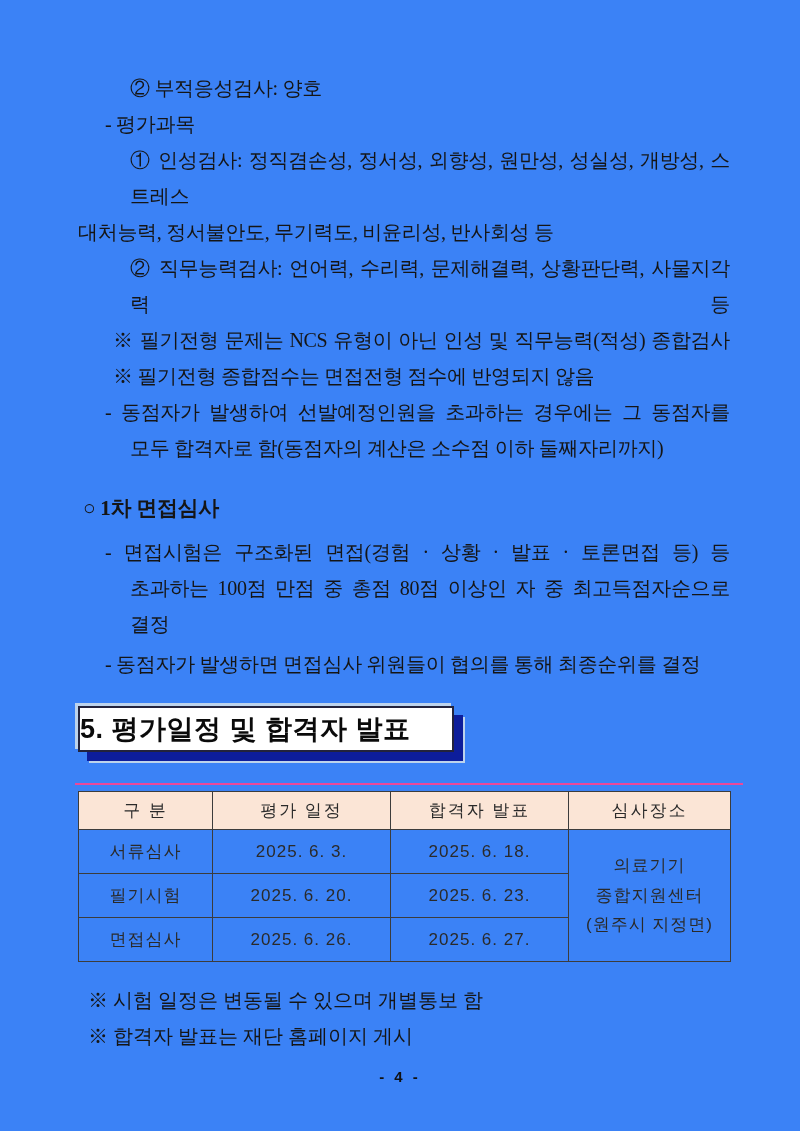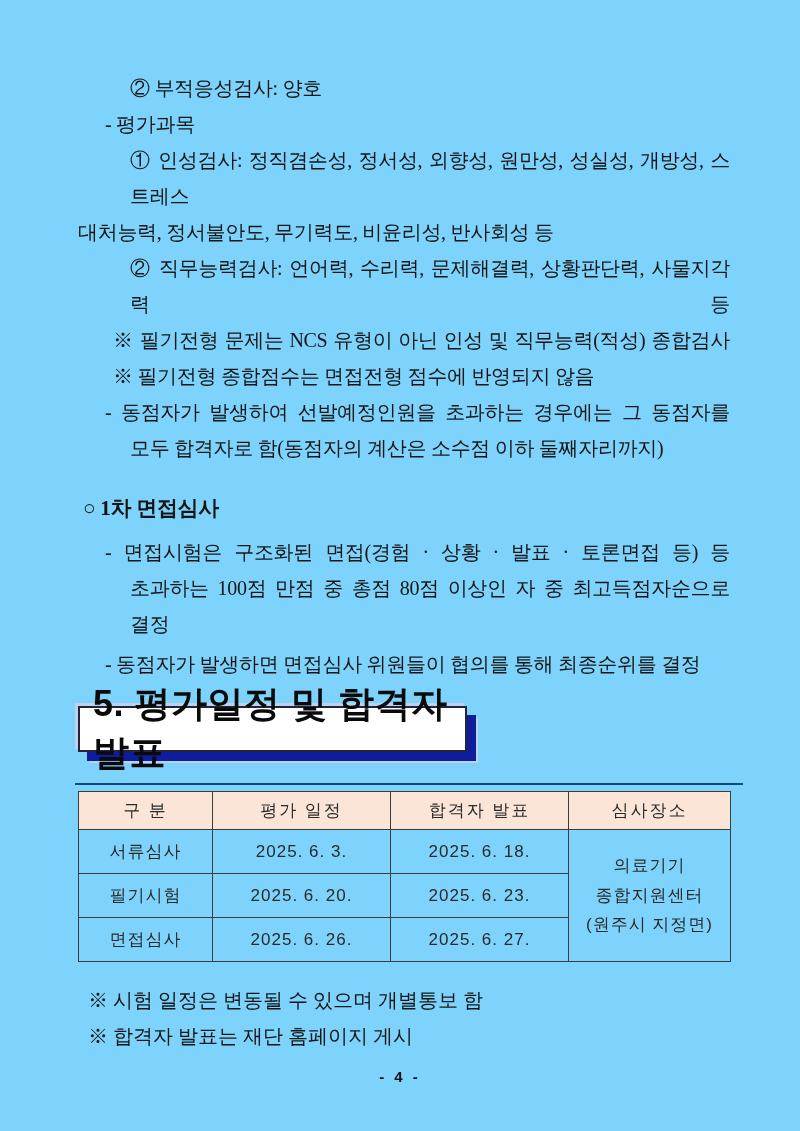--- a/index.html
+++ b/index.html
@@ -5,7 +5,7 @@
   html,body { margin:0; padding:0; background:#e8e8e8; }
   .page {
     position:relative; width:800px; height:1131px; margin:0 auto;
-    background:#7dd3fc; overflow:hidden; color:#151515;
+    background:#3b82f6; overflow:hidden; color:#151515;
     font-family:"Liberation Serif","DejaVu Serif",serif;
   }
   .doc { padding:70px 70px 0 78px; }

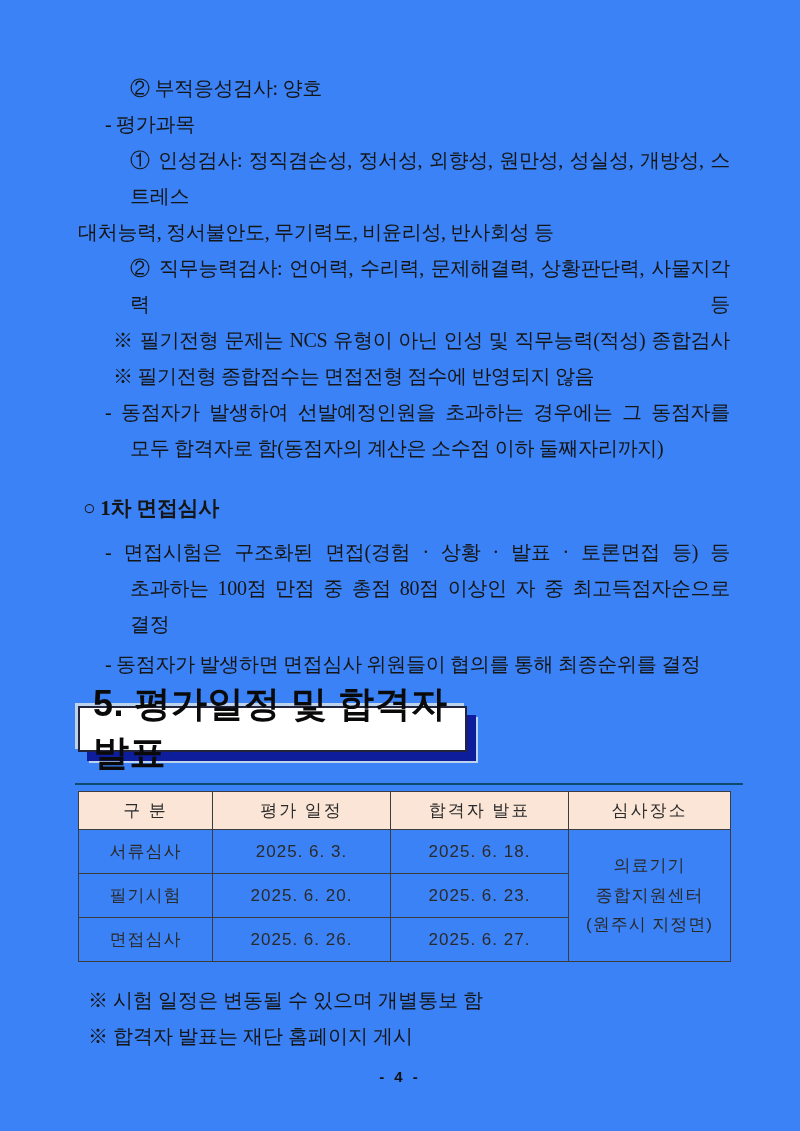--- a/index.html
+++ b/index.html
@@ -26,9 +26,9 @@
     width:372px; height:42px; background:#ffffff;
     border:2px solid #23233c;
     box-shadow:9px 9px 0 0 #0d1d9b, -3px -3px 0 0 #bdd3ec, 11px 11px 0 0 #bdd3ec;
-    display:flex; align-items:center; padding-left:13px;
+    display:flex; align-items:center; 
     font-family:"Liberation Sans","DejaVu Sans",sans-serif;
-    font-weight:bold; font-size:36px; letter-spacing:0.5px; color:#0a0a0a;
+    font-weight:bold; font-size:27px; letter-spacing:0.5px; color:#0a0a0a;
   }
 
   .table-section { margin-top:31px; margin-left:-3px; width:668px;

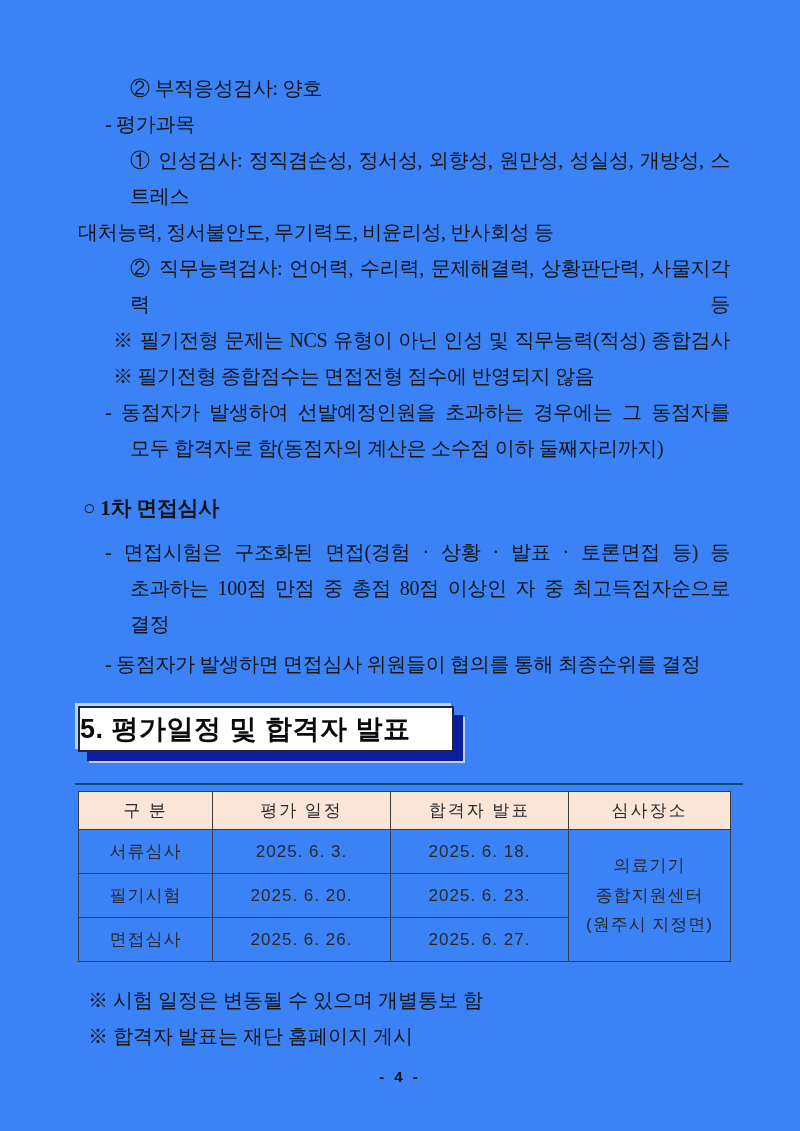--- a/index.html
+++ b/index.html
@@ -32,7 +32,7 @@
   }
 
   .table-section { margin-top:31px; margin-left:-3px; width:668px;
-    border-top:2px solid #0c4a6e; padding-top:6px; }
+    border-top:2px solid #ec4899; padding-top:6px; }
   table.sched {
     margin-left:3px; width:652px; border-collapse:collapse; table-layout:fixed;
     font-family:"Liberation Sans","DejaVu Sans",sans-serif; color:#2a2a2a;

